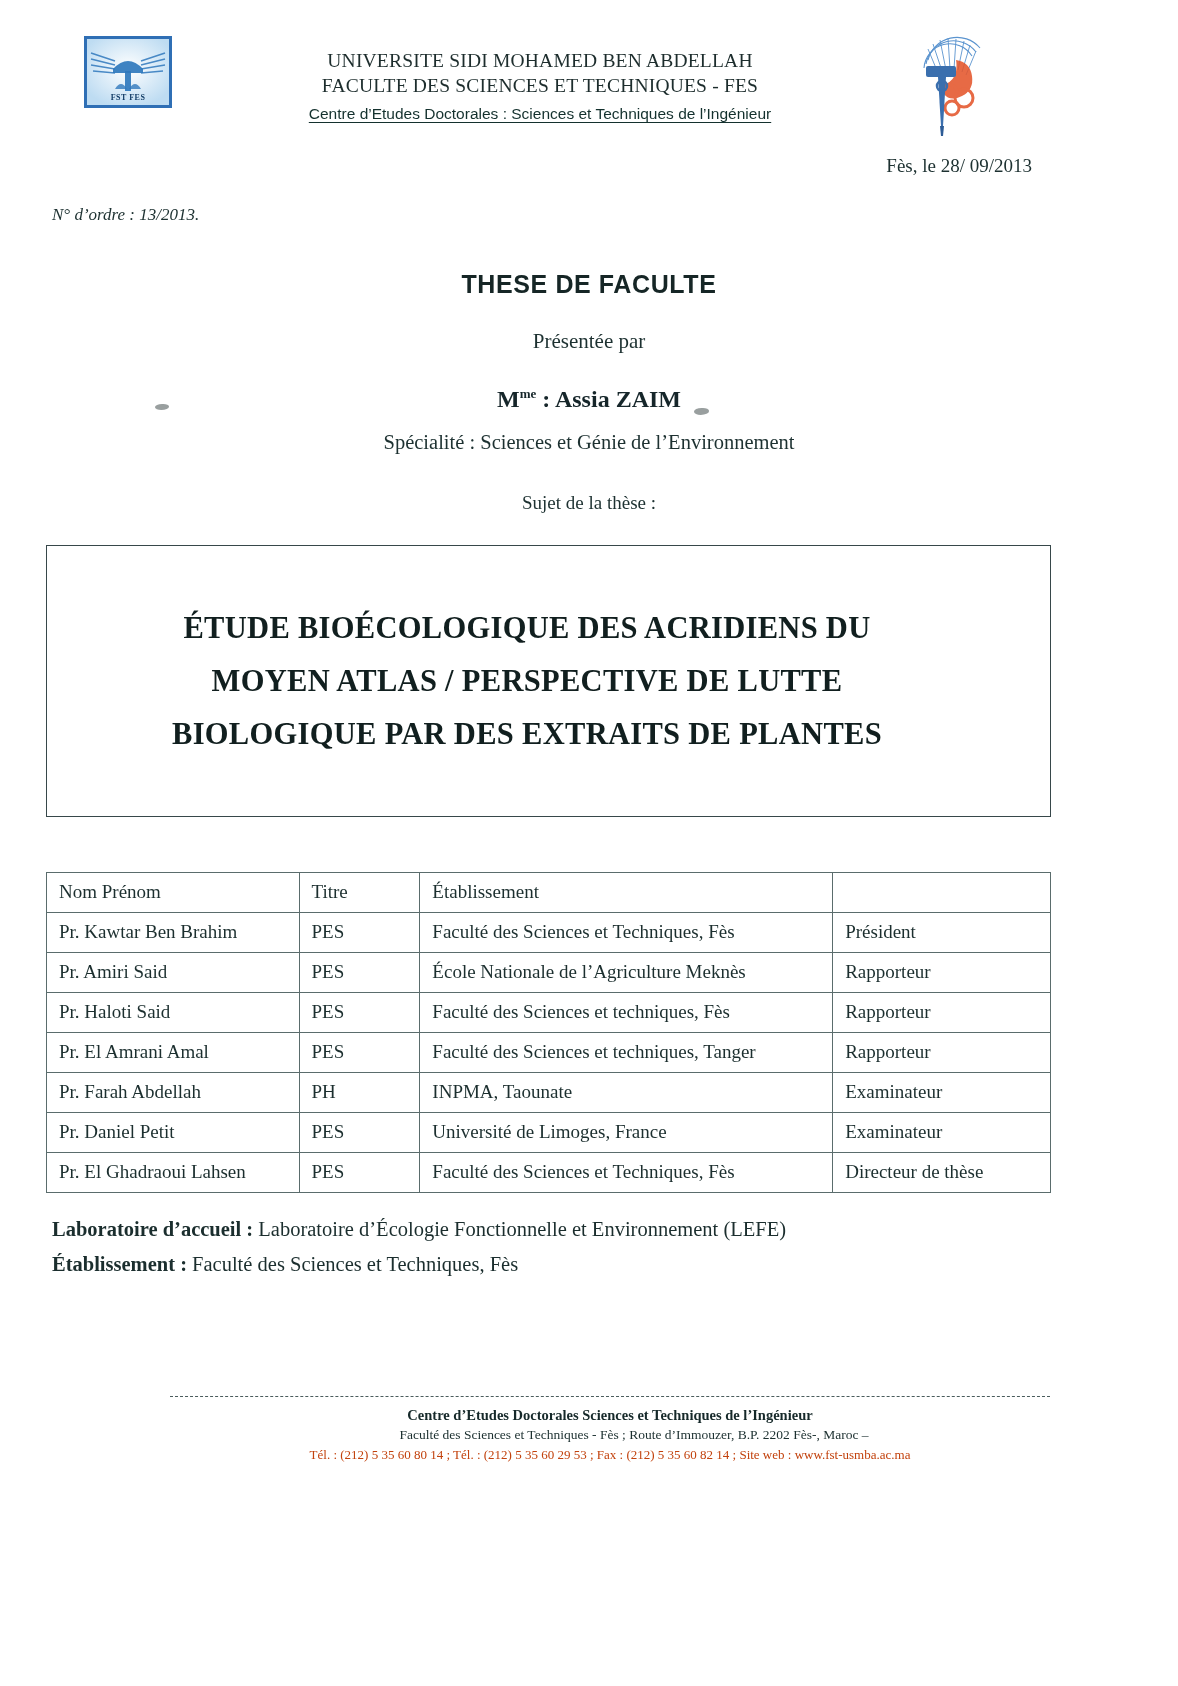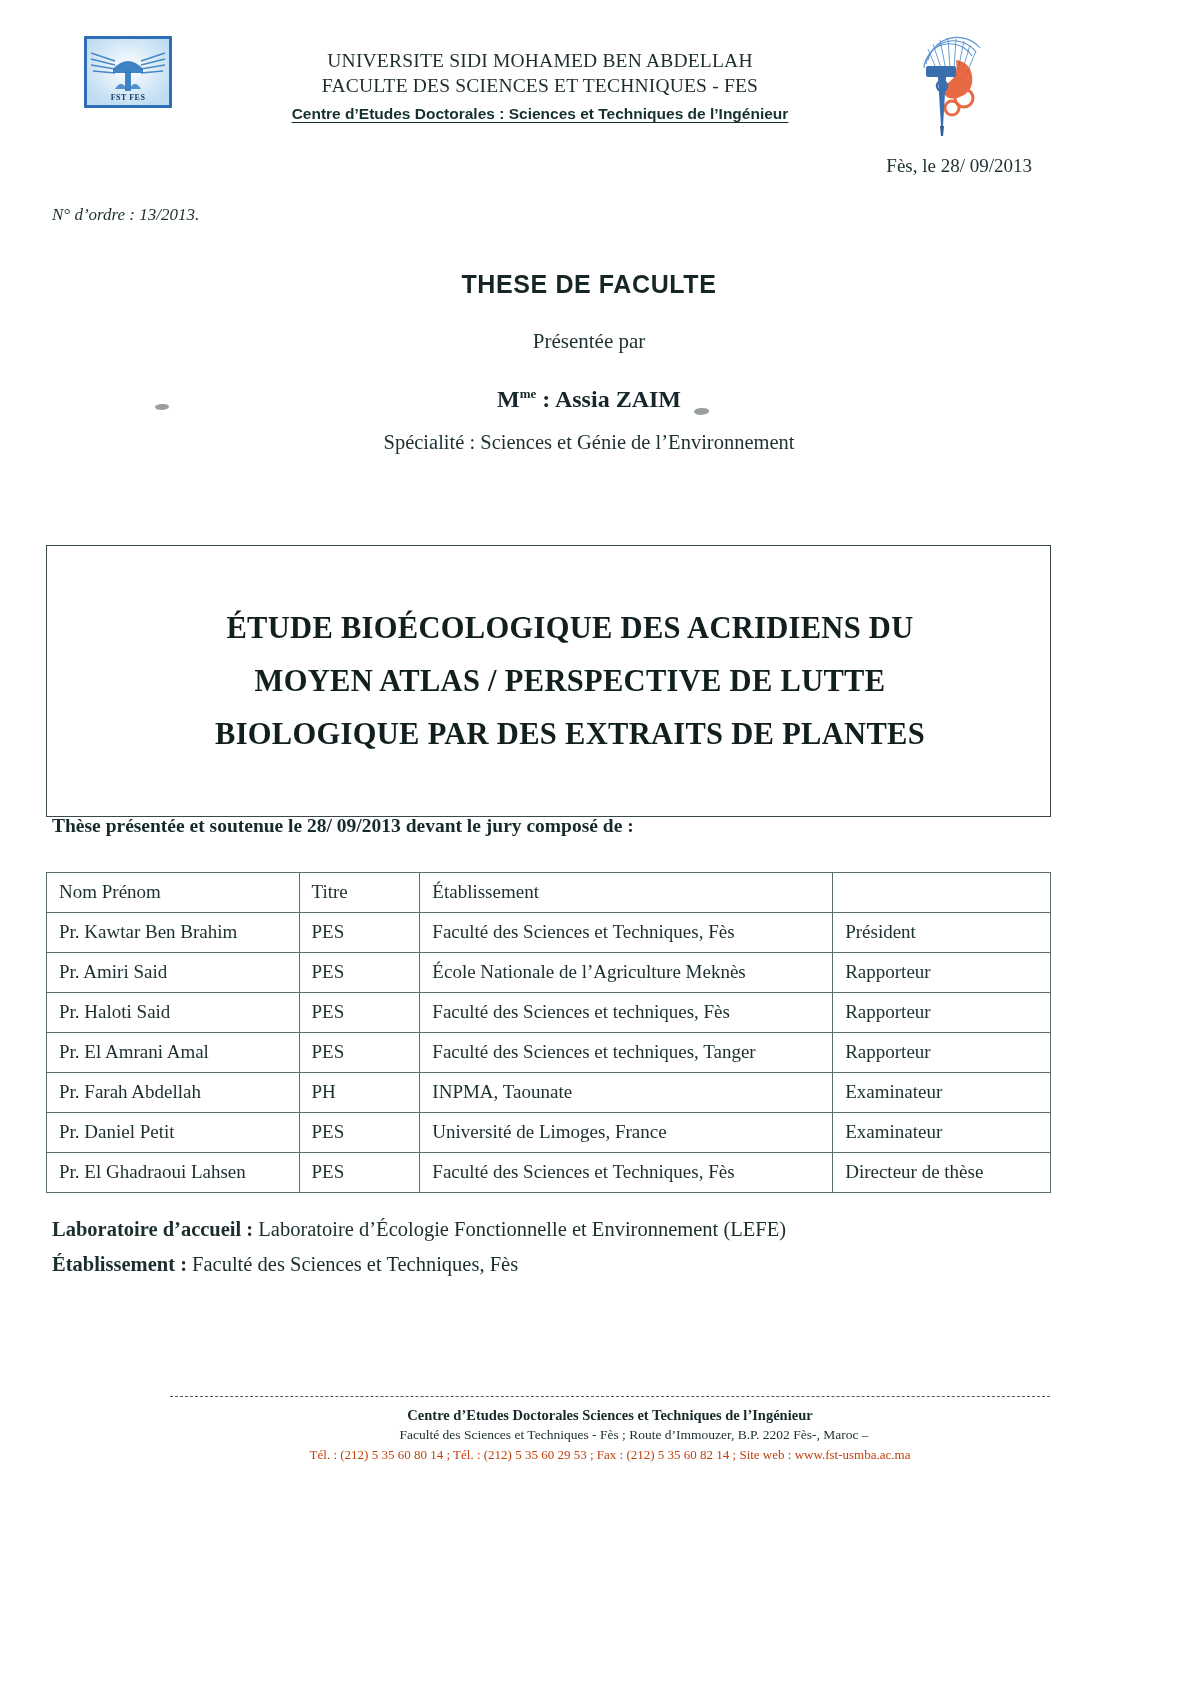--- a/index.html
+++ b/index.html
@@ -66,7 +66,7 @@
     margin-top: 7px;
     font-family: "Liberation Sans", sans-serif;
     font-size: 15.5px;
-    font-weight: bold;
+    font-weight: normal;
     color: #14312e;
     text-decoration: underline;
     text-underline-offset: 3px;

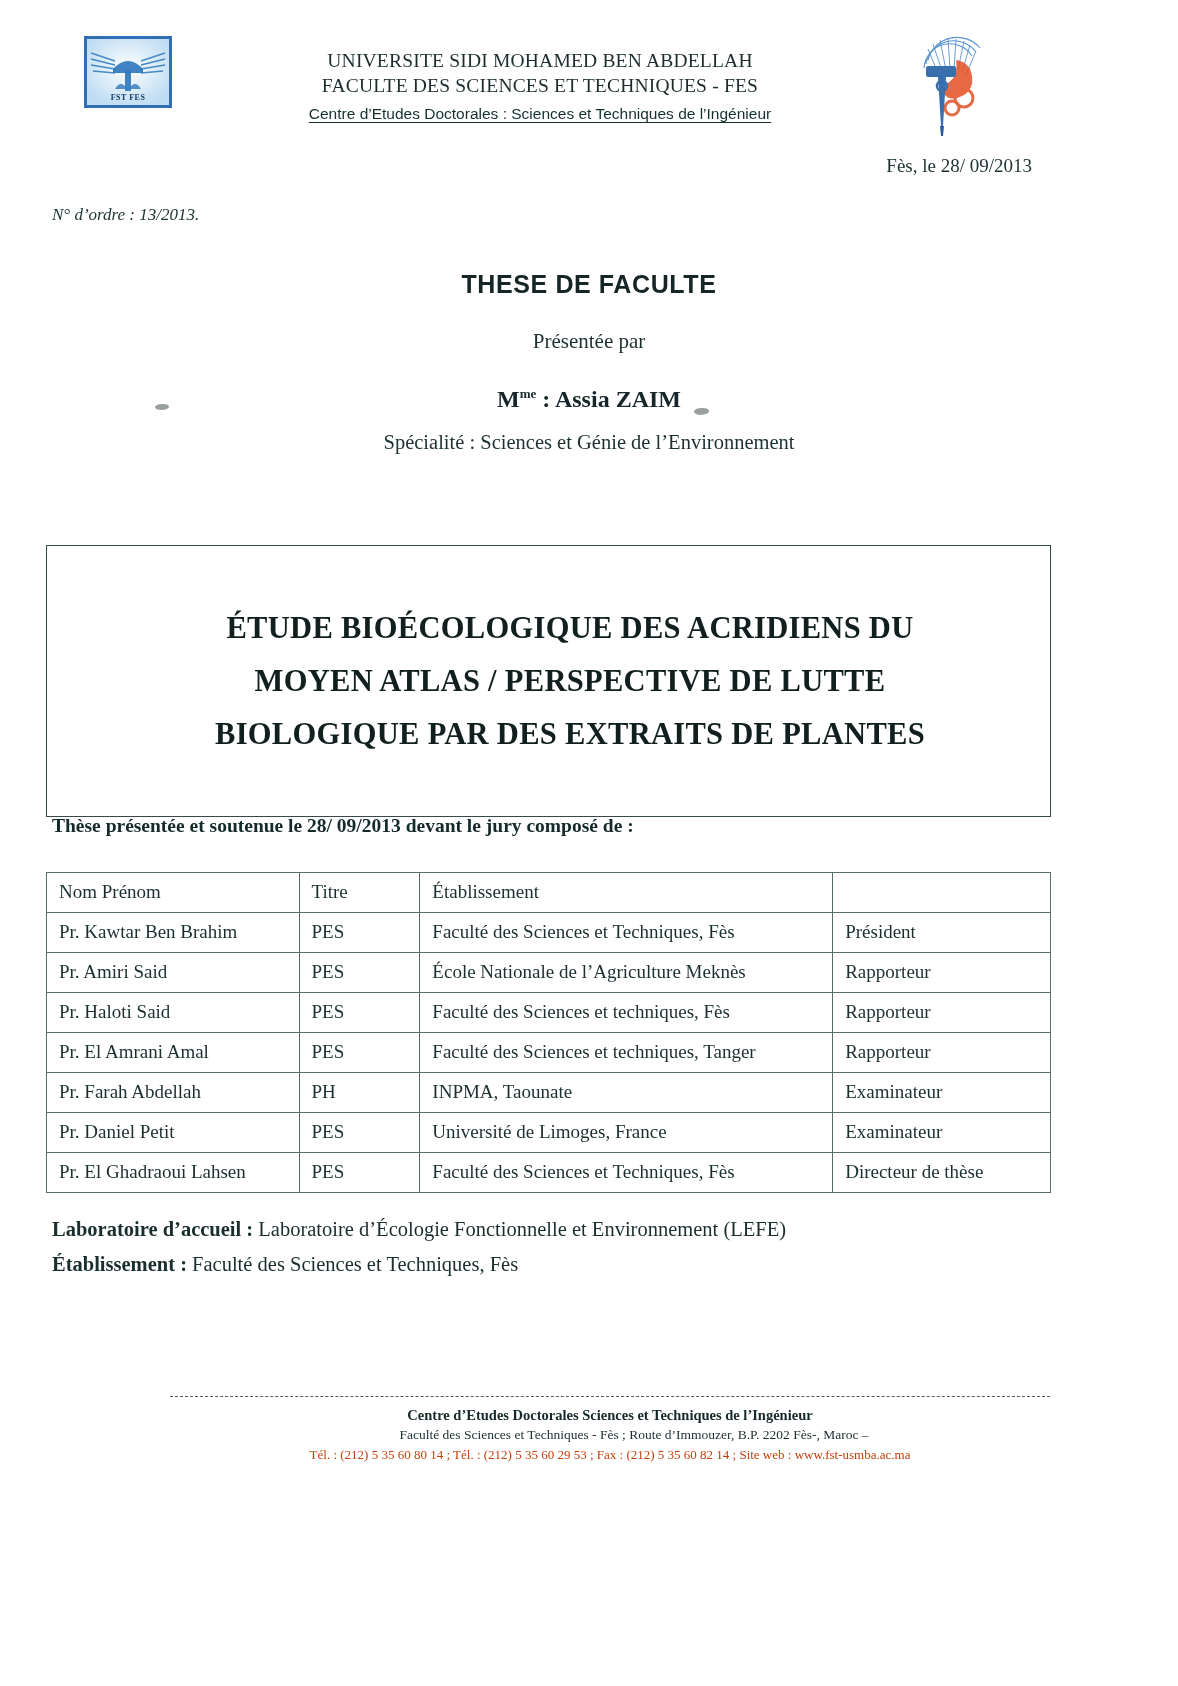--- a/index.html
+++ b/index.html
@@ -329,6 +329,7 @@
       <span>M</span><sup>me</sup><span> : Assia ZAIM</span>
     </div>
     <div class="speciality">Spécialité : Sciences et Génie de l’Environnement</div>
+    <div class="sujet">Sujet de la thèse :</div>
   </div>
 
   <div class="speck" style="left:155px; top:404px; width:14px; height:6px;"></div>

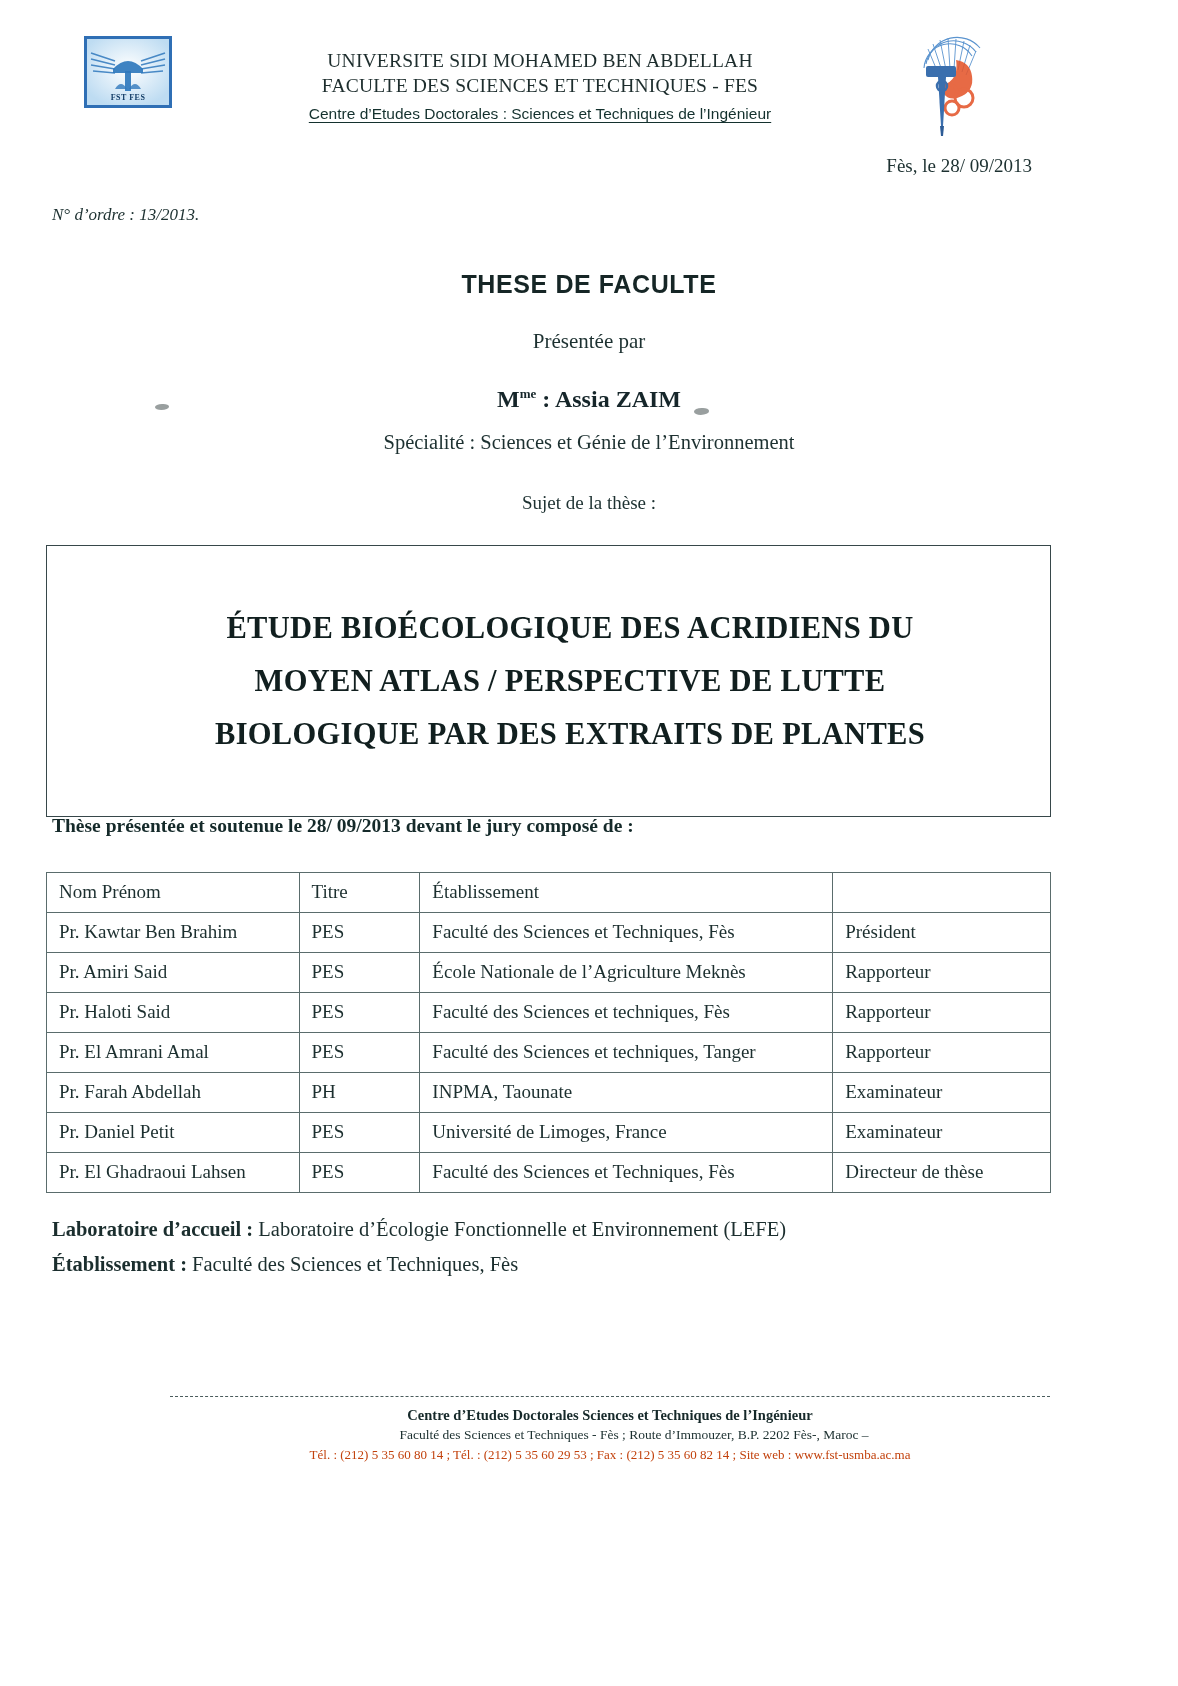--- a/index.html
+++ b/index.html
@@ -156,7 +156,7 @@
     box-sizing: border-box;
     display: flex;
     align-items: center;
-    justify-content: flex-end;
+    justify-content: flex-start;
   }
   .title-inner {
     width: 960px;

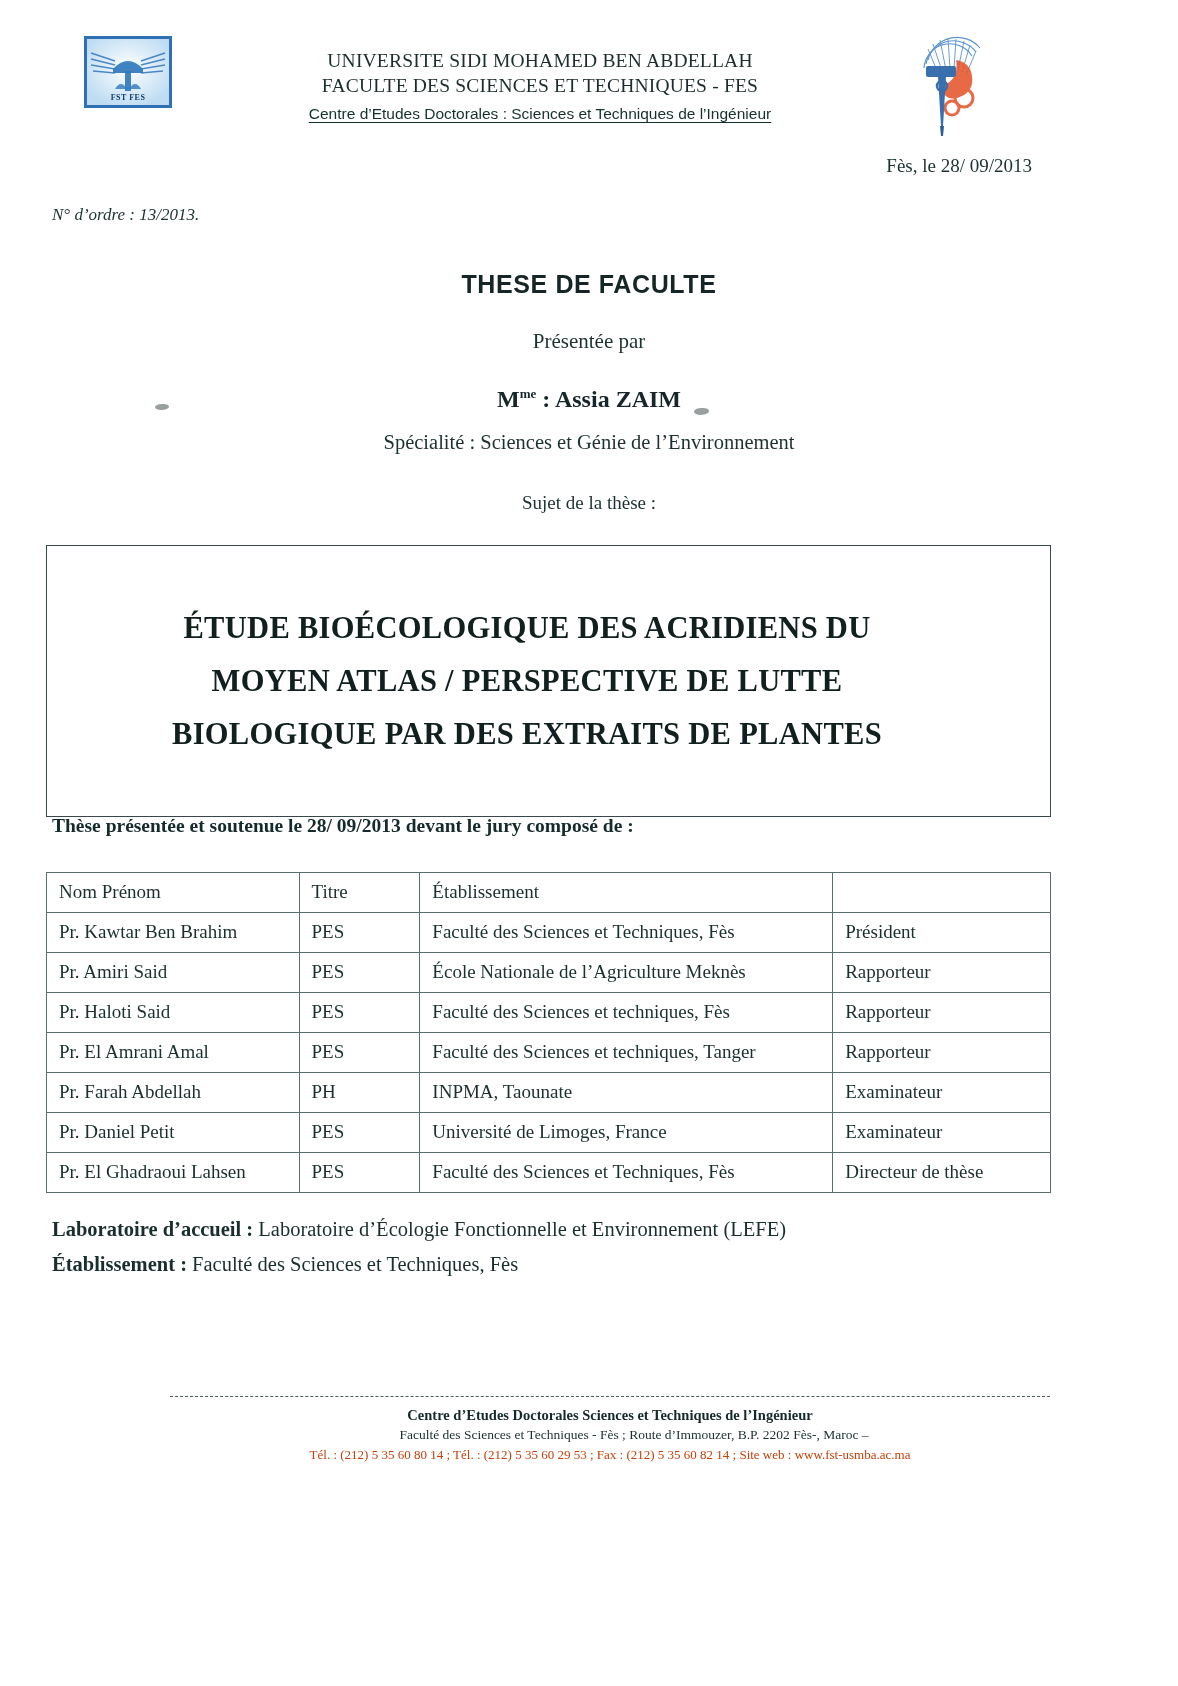--- a/index.html
+++ b/index.html
@@ -343,7 +343,6 @@
     </div>
   </div>
 
-  <div class="jury-line">Thèse présentée et soutenue le 28/ 09/2013 devant le jury composé de :</div>
 
   <table class="jury-table">
     <tbody>

